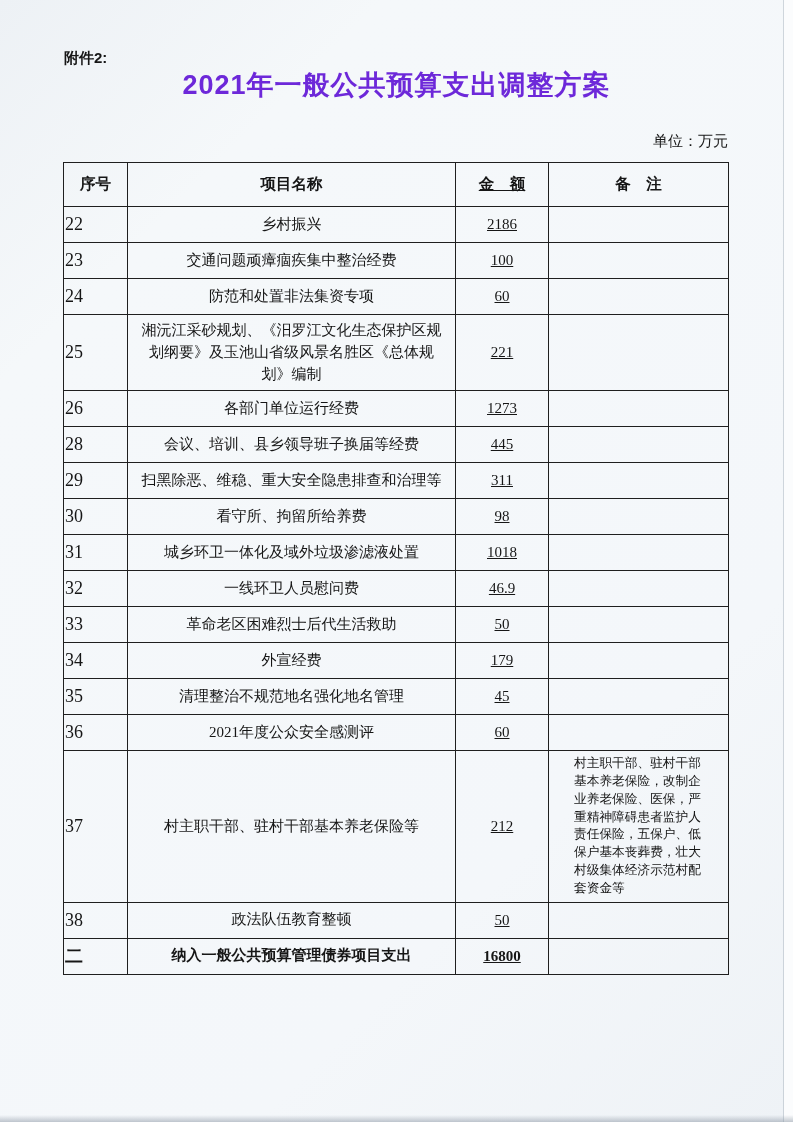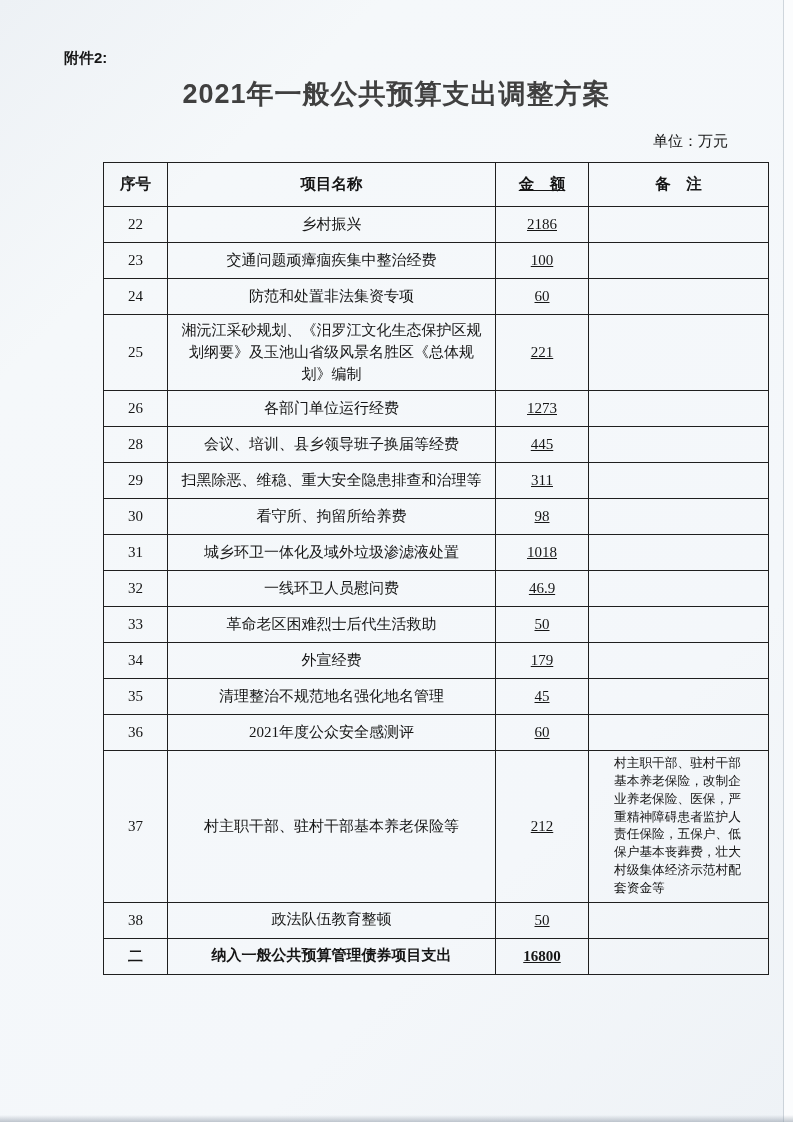--- a/index.html
+++ b/index.html
@@ -15,10 +15,10 @@
     font-family: "Liberation Sans", "DejaVu Sans", sans-serif;
   }
   .title {
-    position: absolute; left: 0; top: 76px; width: 100%; margin: 0;
+    position: absolute; left: 0; top: 67px; width: 100%; margin: 0;
     text-align: center; font-size: 27px; font-weight: 700; letter-spacing: 1px;
     font-family: "Liberation Sans", "DejaVu Sans", sans-serif;
-    color: #404040;
+    color: #6d28d9;
   }
   .unit { position: absolute; top: 132px; right: 65px; font-size: 15px; font-family: Liberation Serif, serif; }
   table.budget {

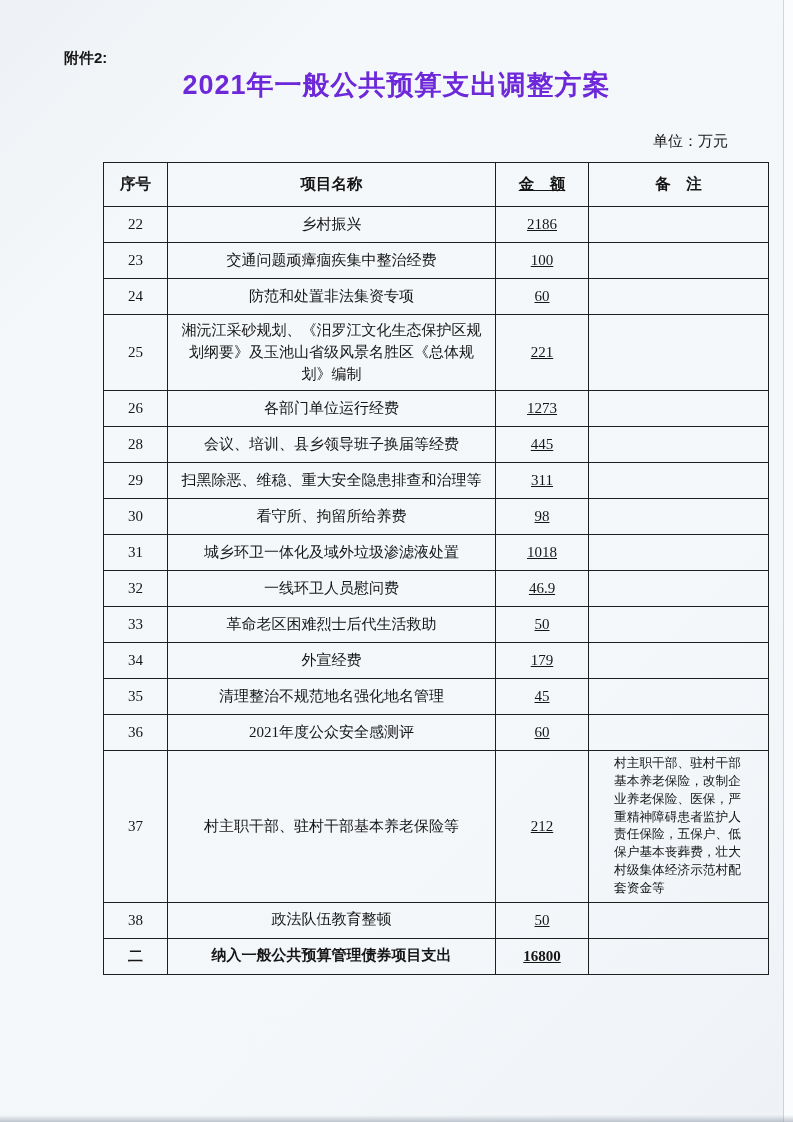--- a/index.html
+++ b/index.html
@@ -23,7 +23,7 @@
   .unit { position: absolute; top: 132px; right: 65px; font-size: 15px; font-family: Liberation Serif, serif; }
   table.budget {
     position: absolute; left: 63px; top: 162px; width: 665px;
-    border-collapse: collapse; table-layout: fixed; margin-left: 40px;
+    border-collapse: collapse; table-layout: fixed;
   }
   .budget th, .budget td { border: 1.6px solid #1f1f1f; vertical-align: middle; }
   .budget thead tr { height: 44px; }

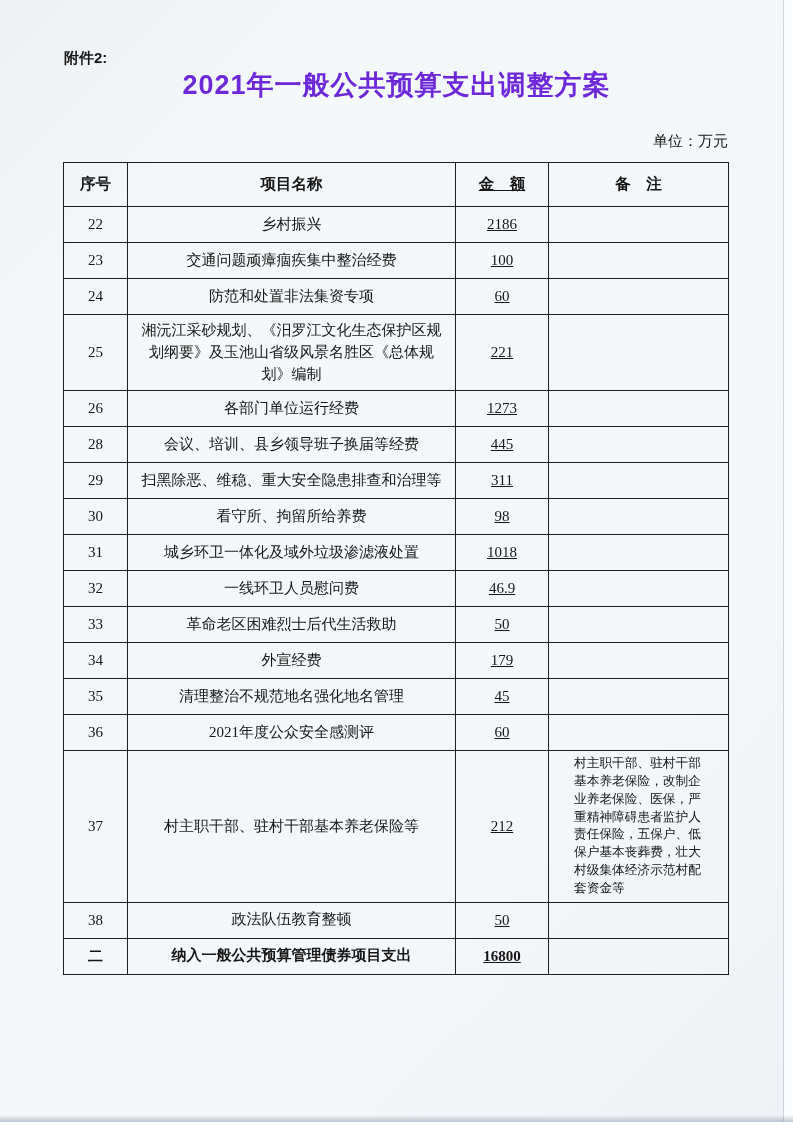--- a/index.html
+++ b/index.html
@@ -32,7 +32,7 @@
     font-size: 15.5px; font-weight: 700; text-align: center;
     font-family: "Liberation Sans", "DejaVu Sans", sans-serif;
   }
-  .c-no     { text-align: center; font-size: 15px; }
+  .c-no     { text-align: left; font-size: 18px; }
   .c-name   { text-align: center; font-size: 15px; padding: 5px 8px; line-height: 1.45; }
   .c-amount { text-align: center; font-size: 15px; text-decoration: underline; }
   .c-remark { text-align: left; font-size: 14.5px; padding: 4px 25px; line-height: 1.35; }

